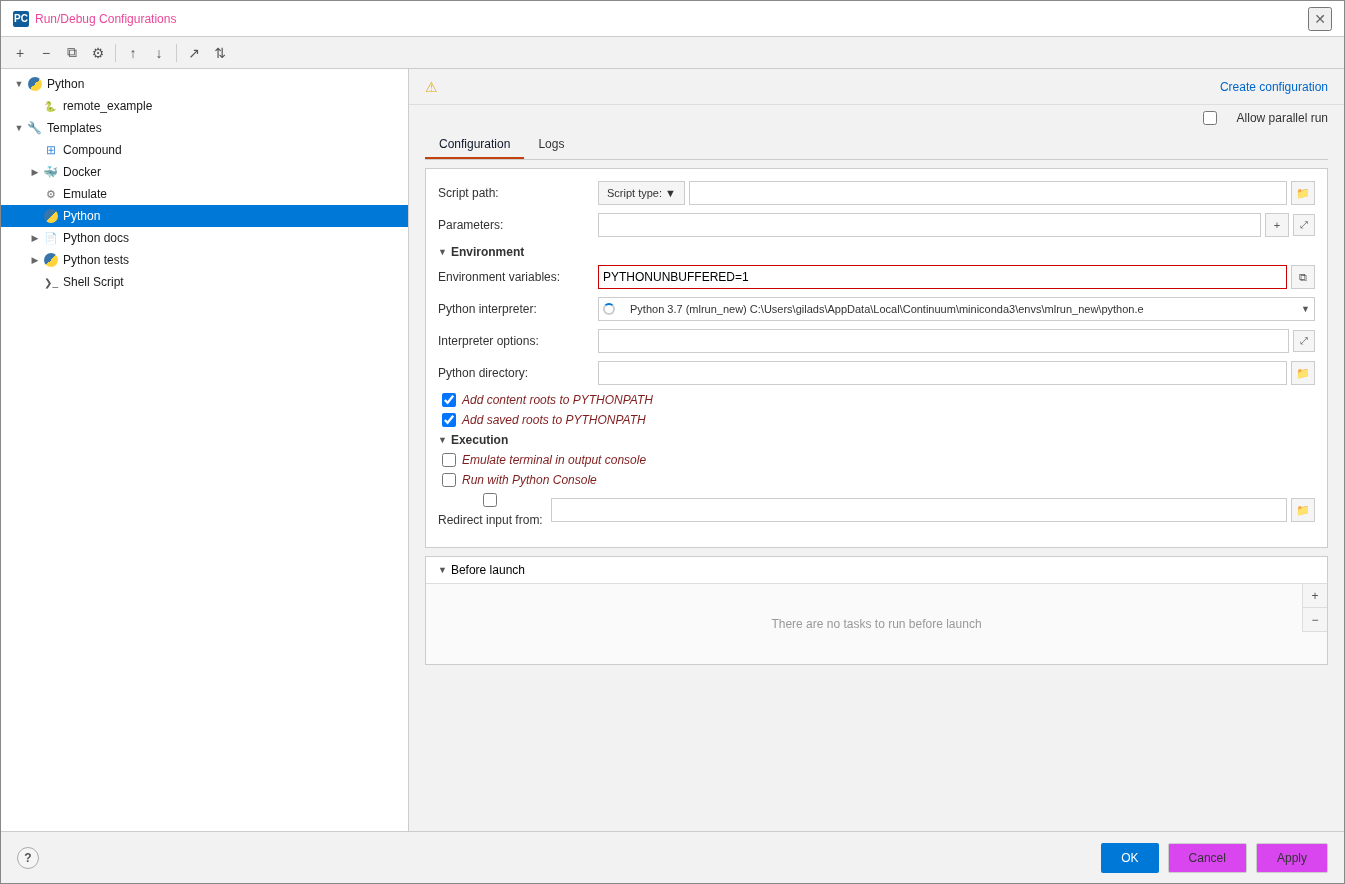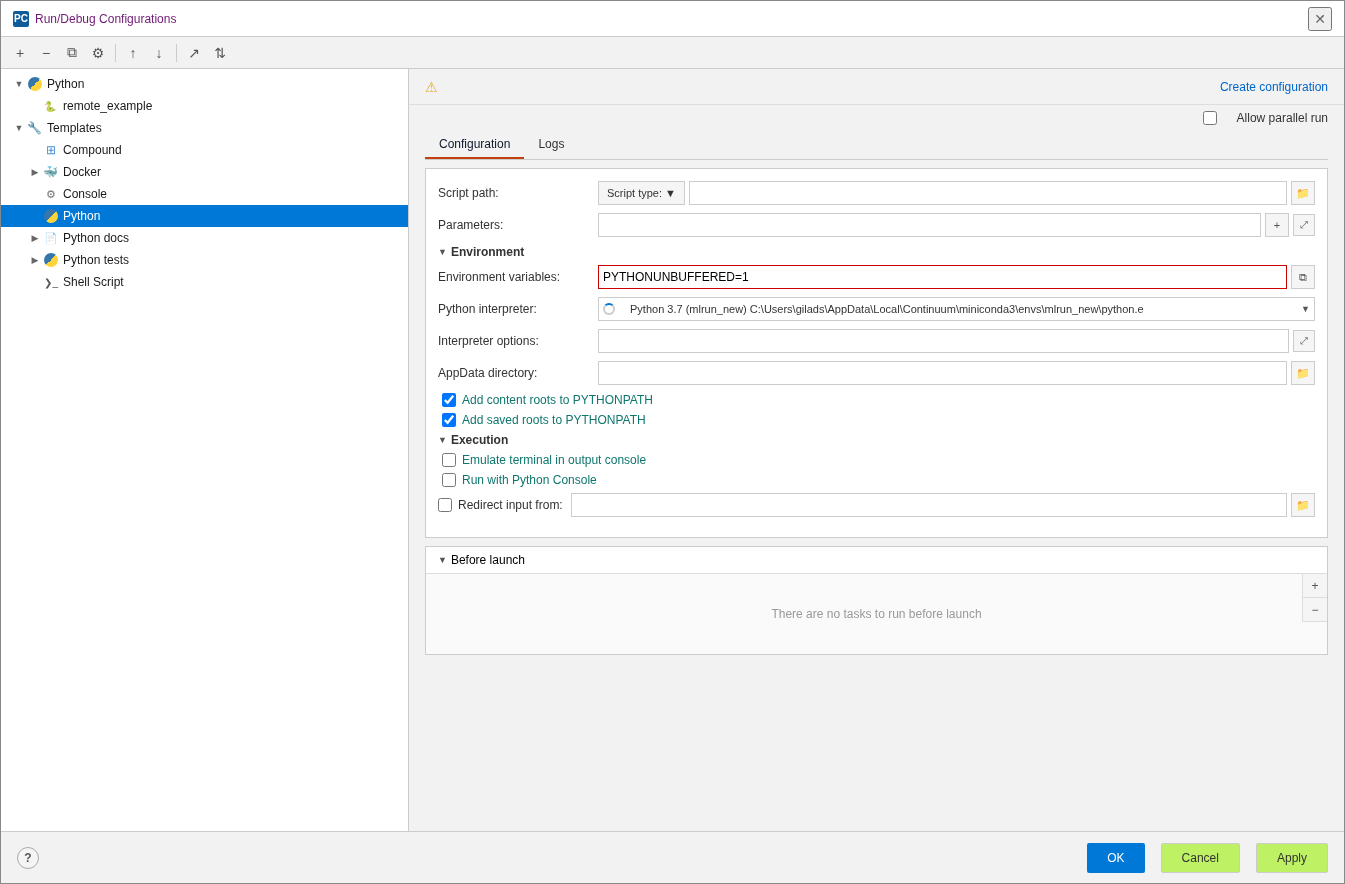--- a/index.html
+++ b/index.html
@@ -37,7 +37,7 @@
       display: flex; align-items: center; justify-content: center;
       color: #fff; font-size: 10px; font-weight: bold;
     }
-    .title-bar-title { font-size: 12px; color: #701a75; }
+    .title-bar-title { font-size: 12px; color: #ec4899; }
     .title-bar-close {
       font-size: 14px; color: #666; cursor: pointer; padding: 2px 4px;
     }

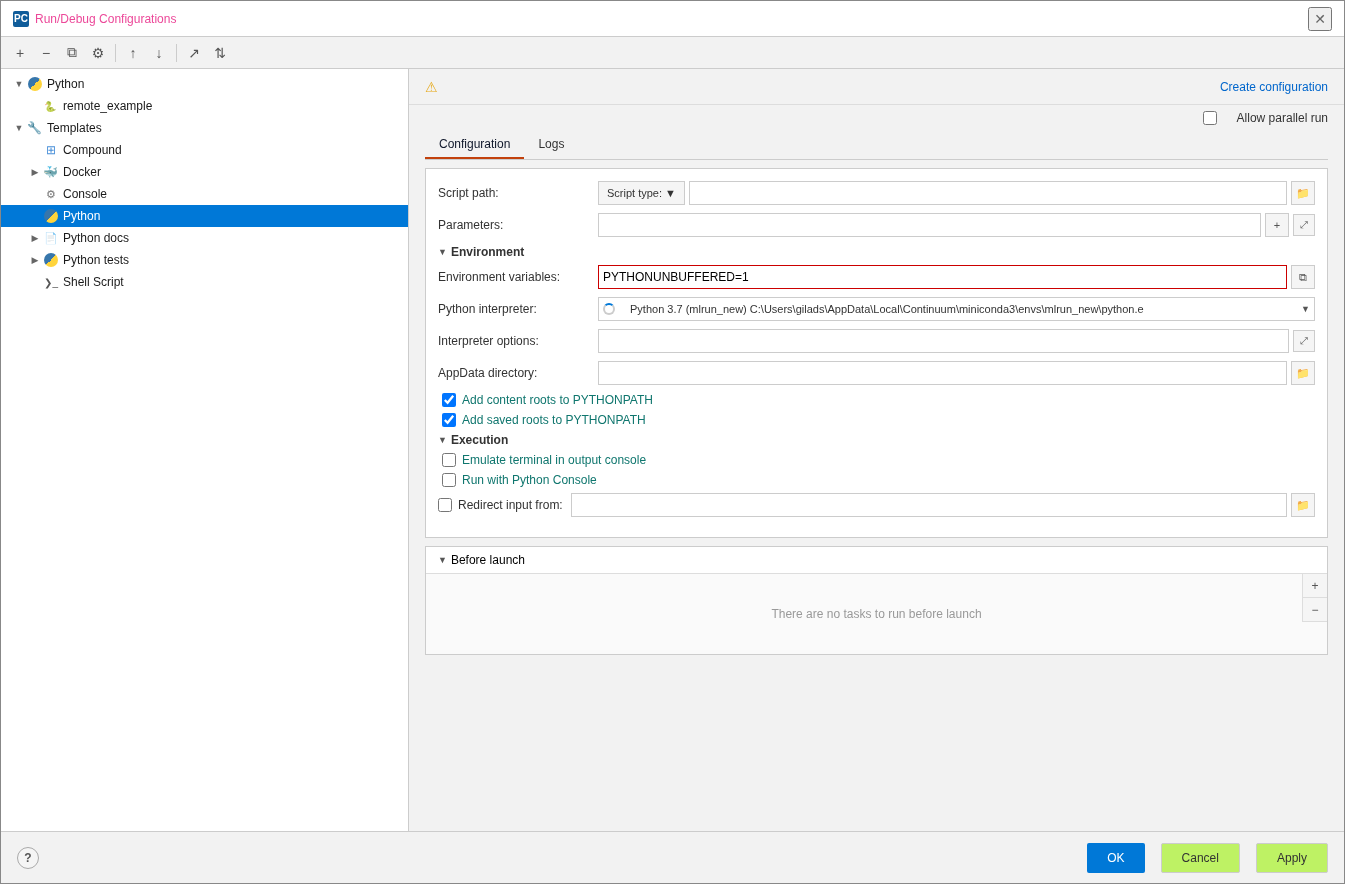--- a/index.html
+++ b/index.html
@@ -484,7 +484,7 @@
         <span class="tree-indent" style="width:20px"></span>
         <span class="tree-arrow" style="width:12px"></span>
         <span class="tree-icon" style="font-size:11px;color:#777">⚙</span>
-        <span class="tree-label">Console</span>
+        <span class="tree-label">Emulate</span>
       </div>
 
       <div class="tree-item selected">

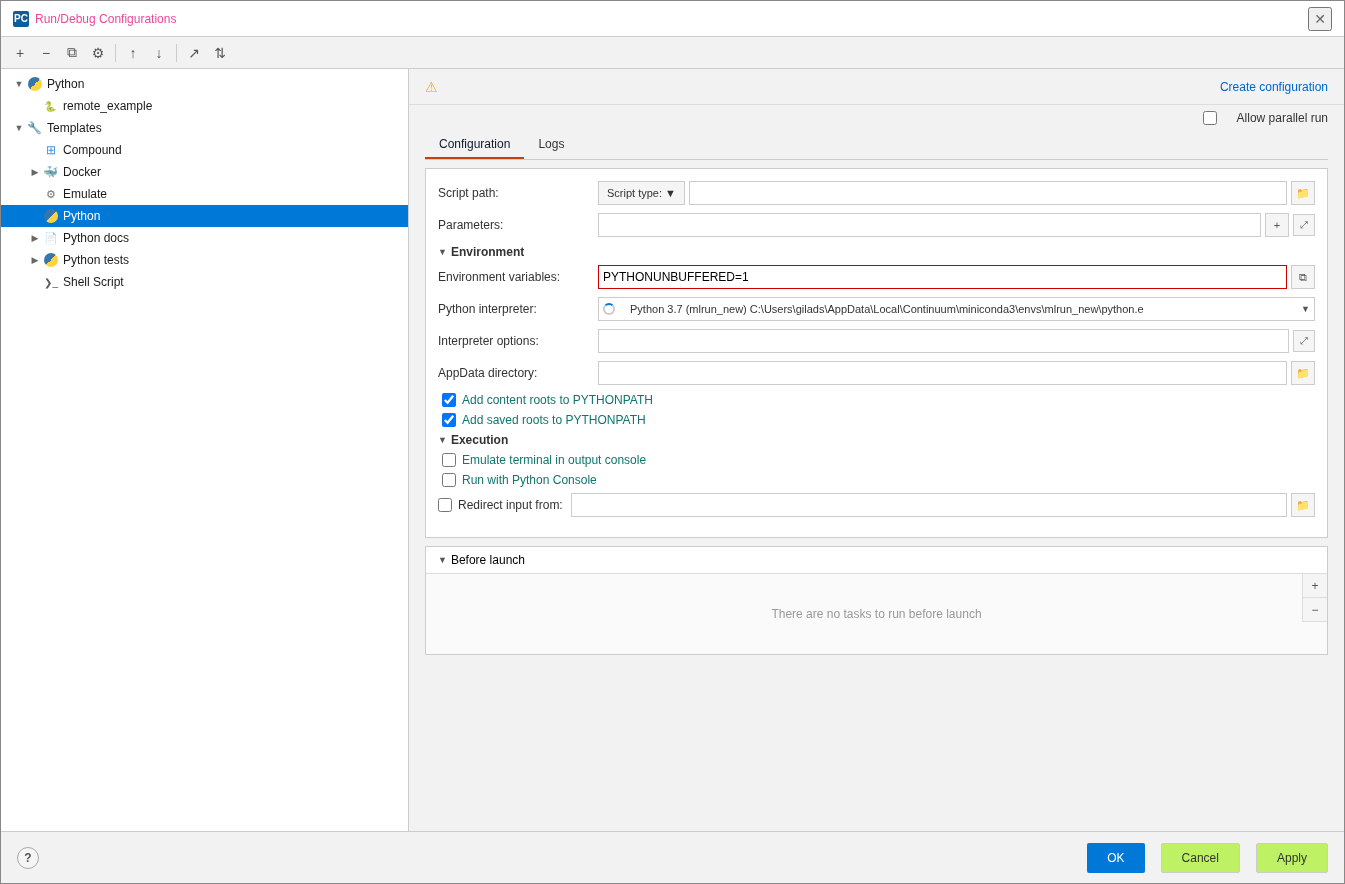--- a/index.html
+++ b/index.html
@@ -611,7 +611,7 @@
 
           <div class="form-row">
             <span class="form-label">
-              <span>AppData directory:</span>
+              <span>Python directory:</span>
             </span>
             <div class="form-input-wrap">
               <input class="form-input" type="text" value="" style="">

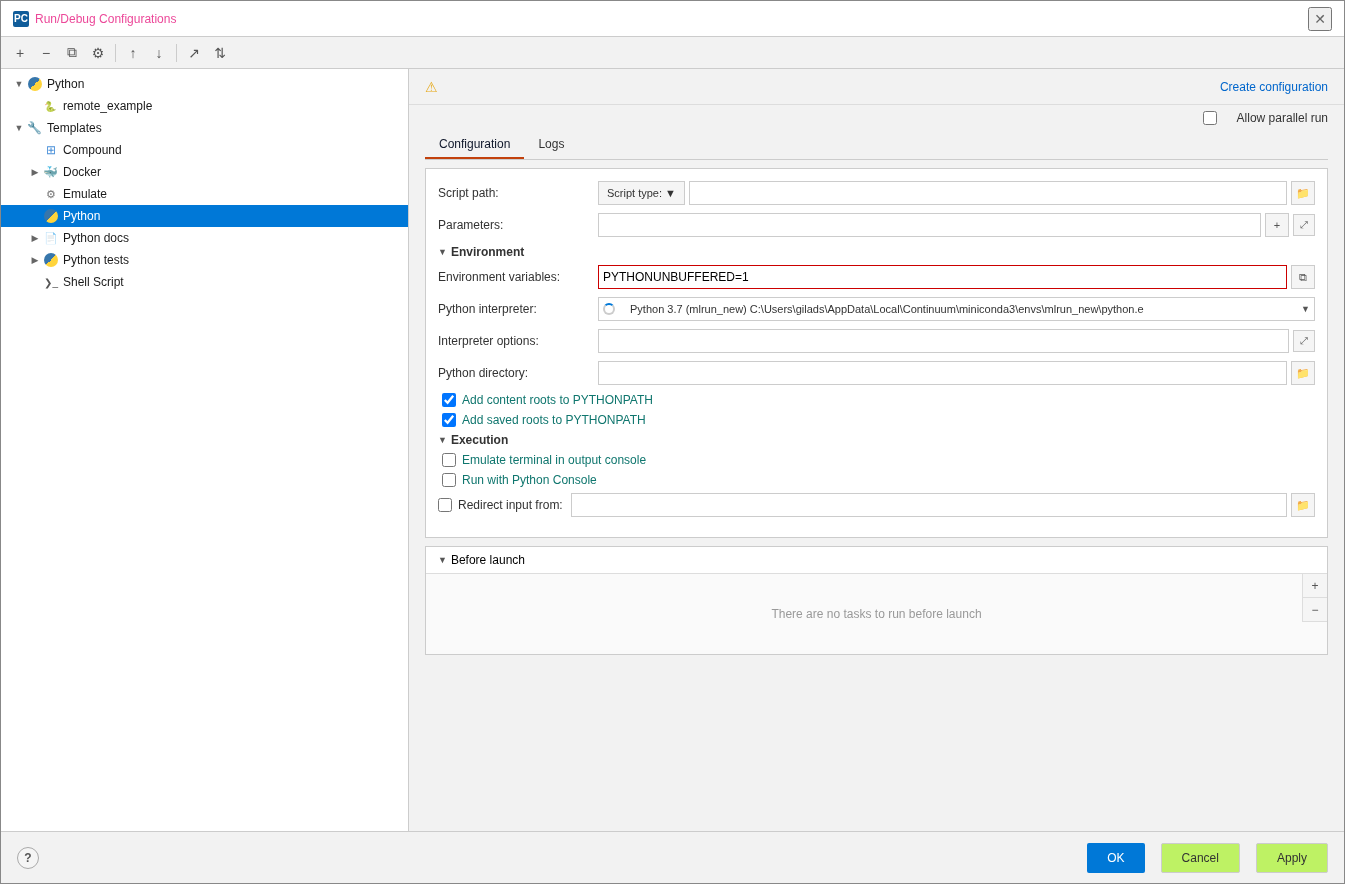--- a/index.html
+++ b/index.html
@@ -263,7 +263,7 @@
       margin-bottom: 6px;
       padding-left: 4px;
     }
-    .checkbox-row label { font-size: 12px; color: #0f766e; cursor: pointer; }
+    .checkbox-row label { font-size: 12px; color: #7f1d1d; cursor: pointer; font-style: italic; }
     input[type="checkbox"] { width: 14px; height: 14px; cursor: pointer; }
 
     

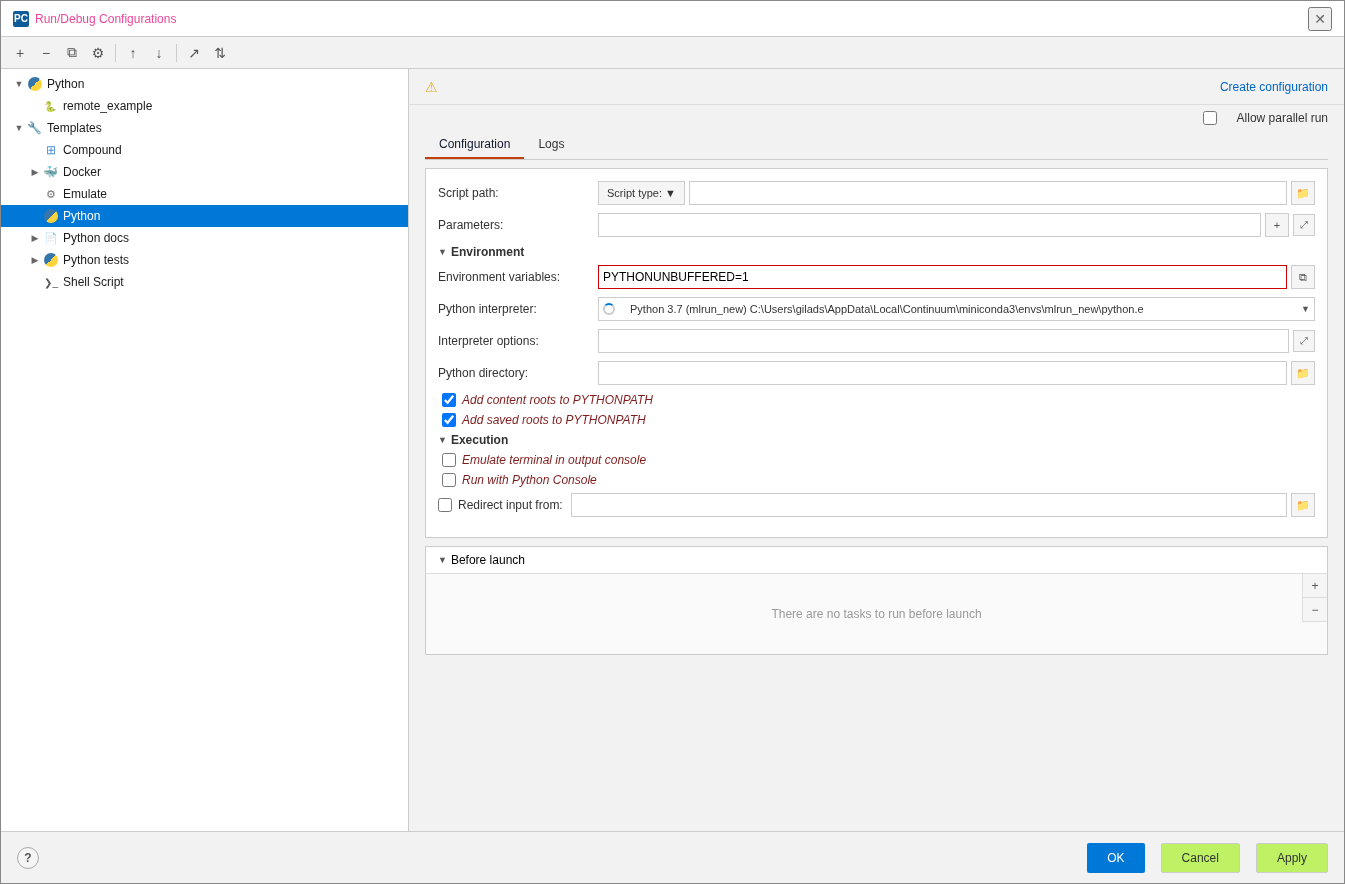--- a/index.html
+++ b/index.html
@@ -645,7 +645,7 @@
           </div>
 
           <div class="form-row">
-            <div style="display:flex;align-items:center;gap:6px;">
+            <div style="display:flex;align-items:center;gap:6px;flex-direction:column;">
               <input type="checkbox" id="cb-redirect" style="">
               <label for="cb-redirect" style="font-size:12px;color:#333;">Redirect input from:</label>
             </div>

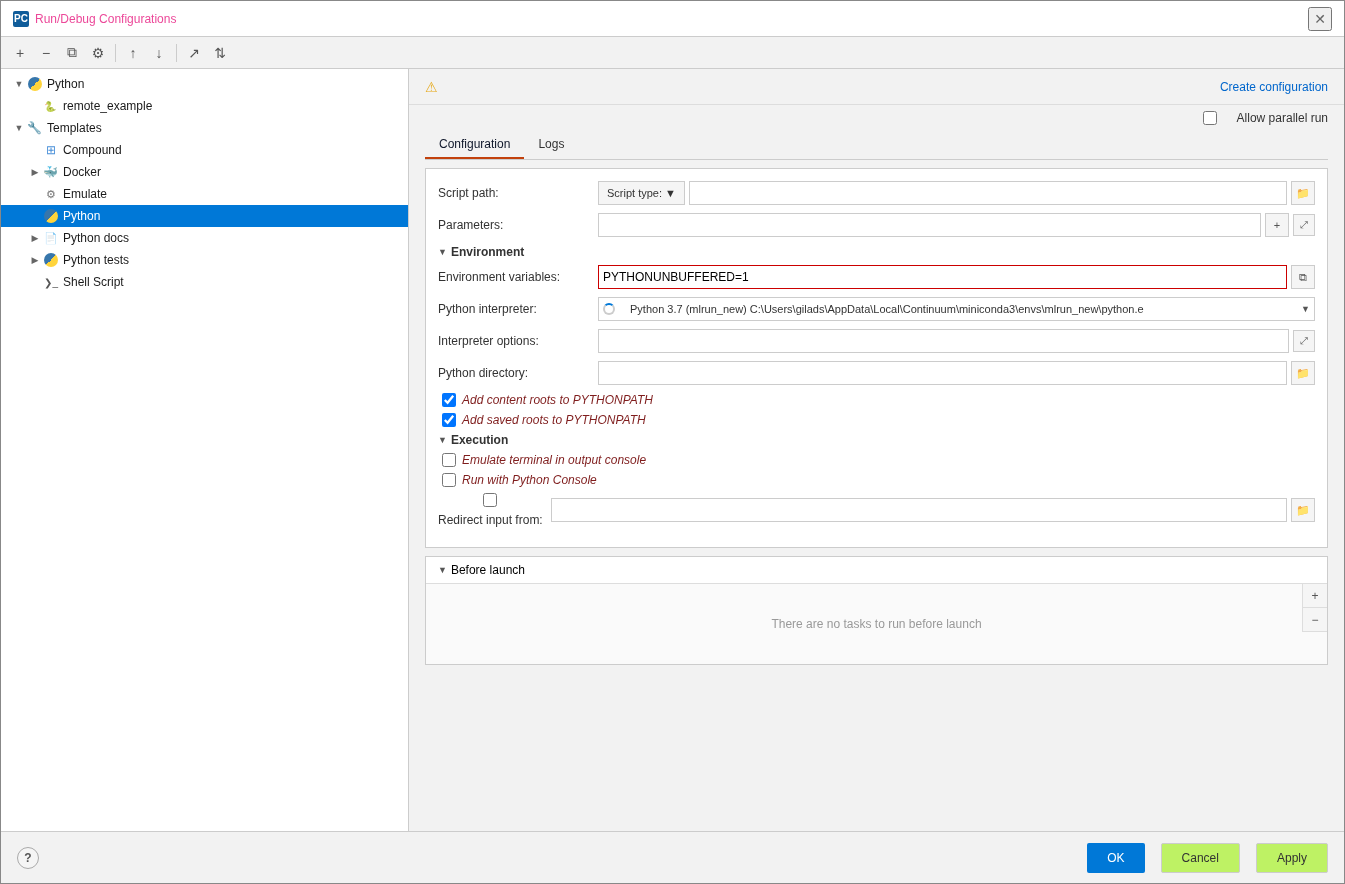--- a/index.html
+++ b/index.html
@@ -334,7 +334,7 @@
       display: flex; align-items: center; justify-content: center;
       font-size: 12px; color: #555; font-weight: bold;
     }
-    .bottom-right { display: flex; gap: 16px; }
+    .bottom-right { display: flex; gap: 9px; }
     .btn-ok {
       height: 30px;
       padding: 0 20px;

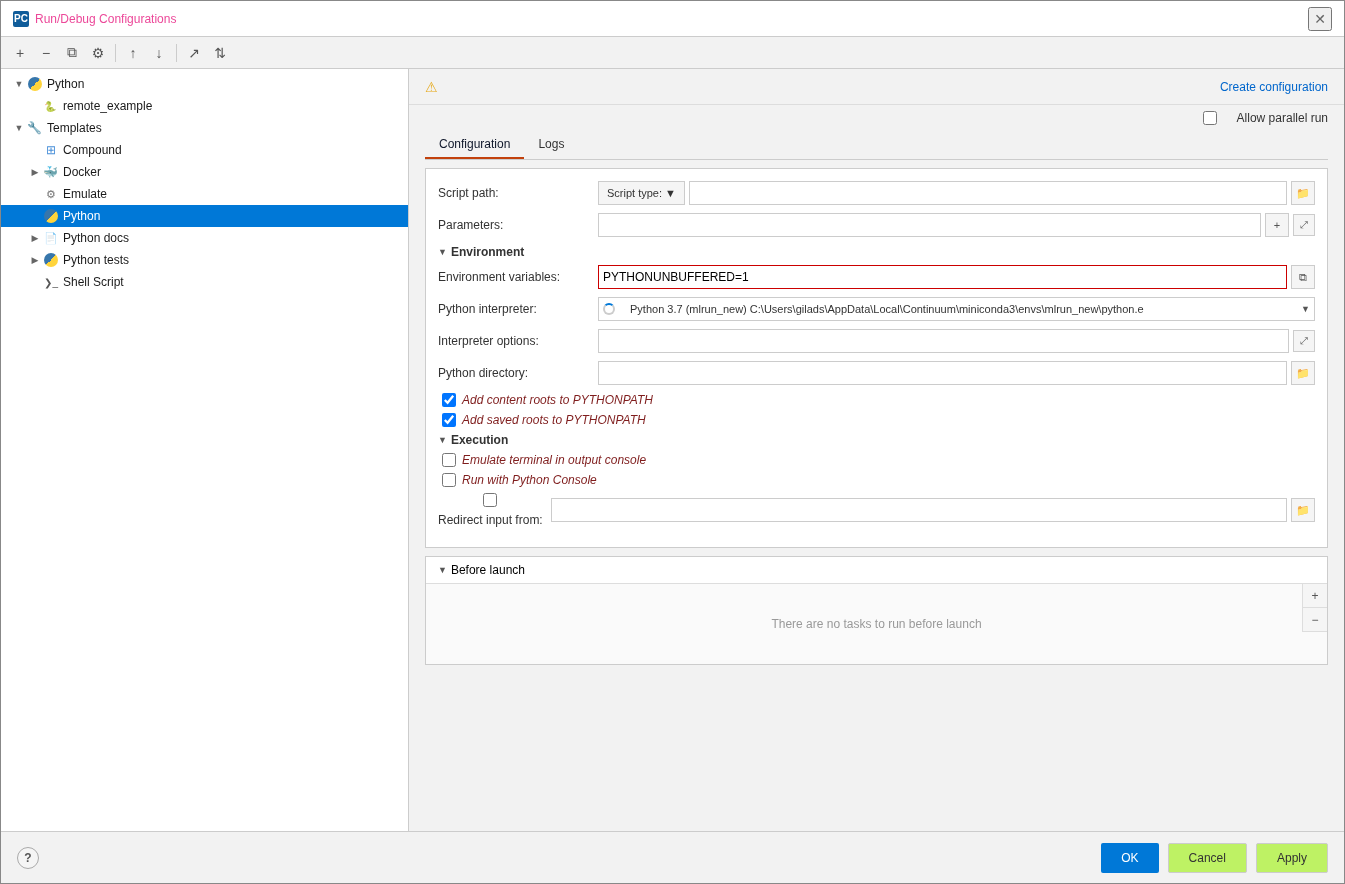--- a/index.html
+++ b/index.html
@@ -348,7 +348,7 @@
     .btn-cancel, .btn-apply {
       height: 30px;
       padding: 0 20px;
-      background: #bef264;
+      background: #d946ef;
       color: #333;
       border: 1px solid #ccc;
       font-size: 12px;

